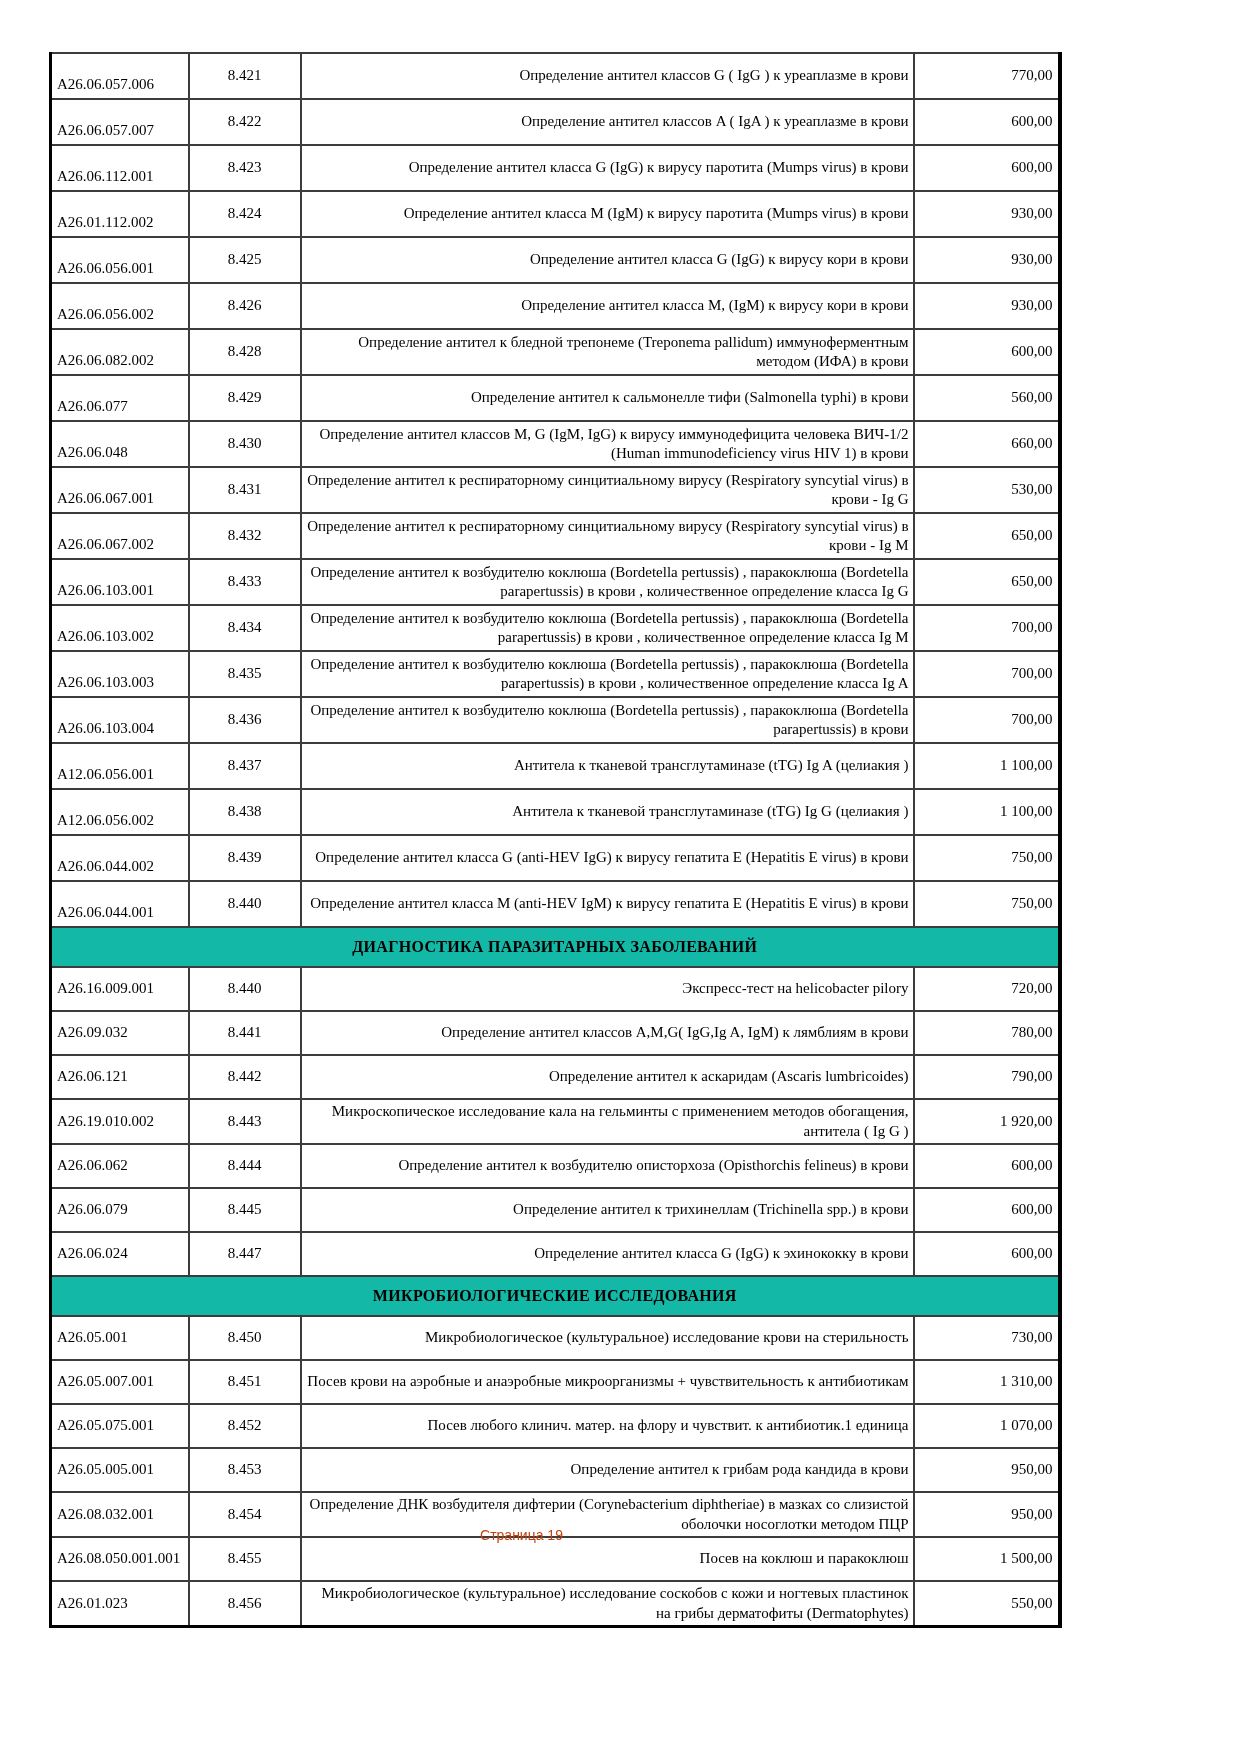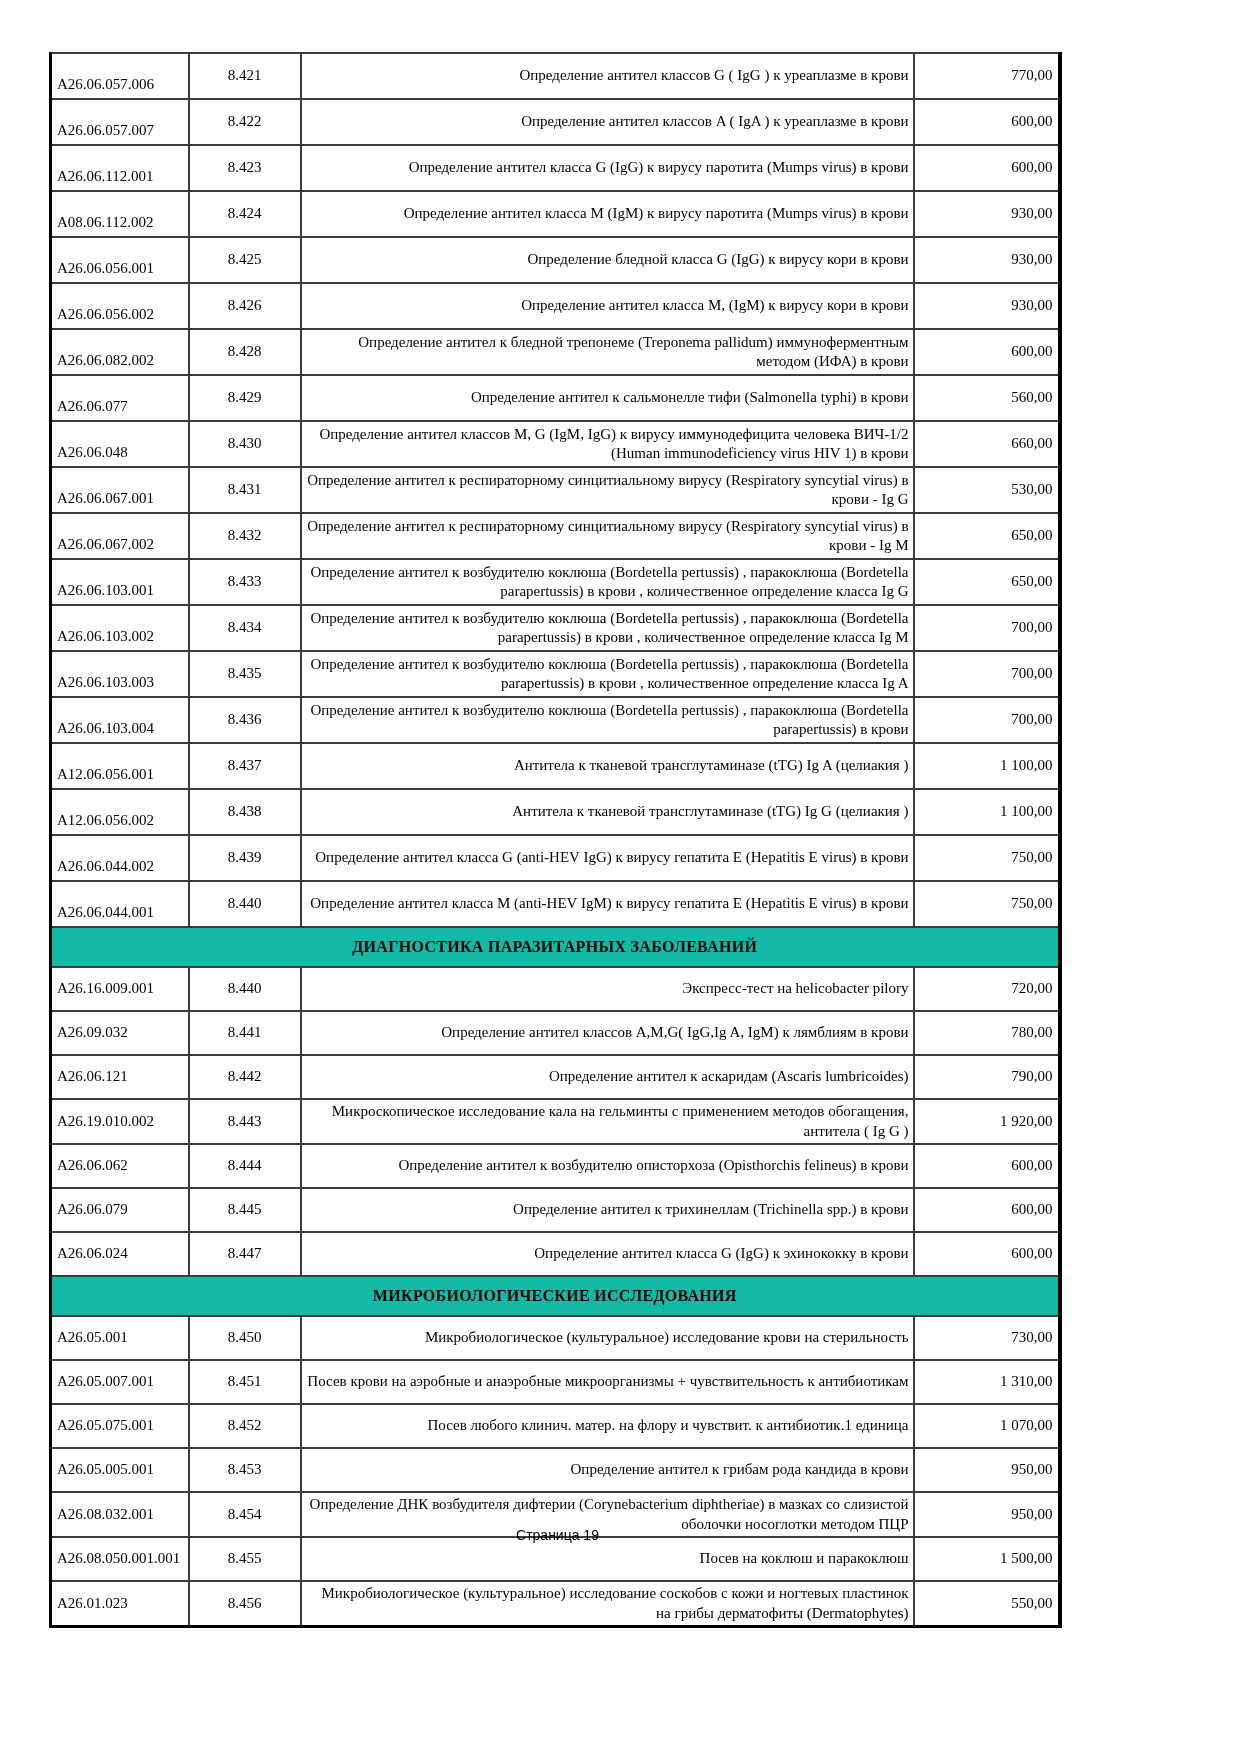--- a/index.html
+++ b/index.html
@@ -104,7 +104,7 @@
           <td class="price">600,00</td>
         </tr>
         <tr class="data-row sec0">
-          <td class="code">A08.06.112.002</td>
+          <td class="code">A26.01.112.002</td>
           <td class="num">8.424</td>
           <td class="name">Определение антител класса M (IgM) к вирусу паротита (Mumps virus) в крови</td>
           <td class="price">930,00</td>

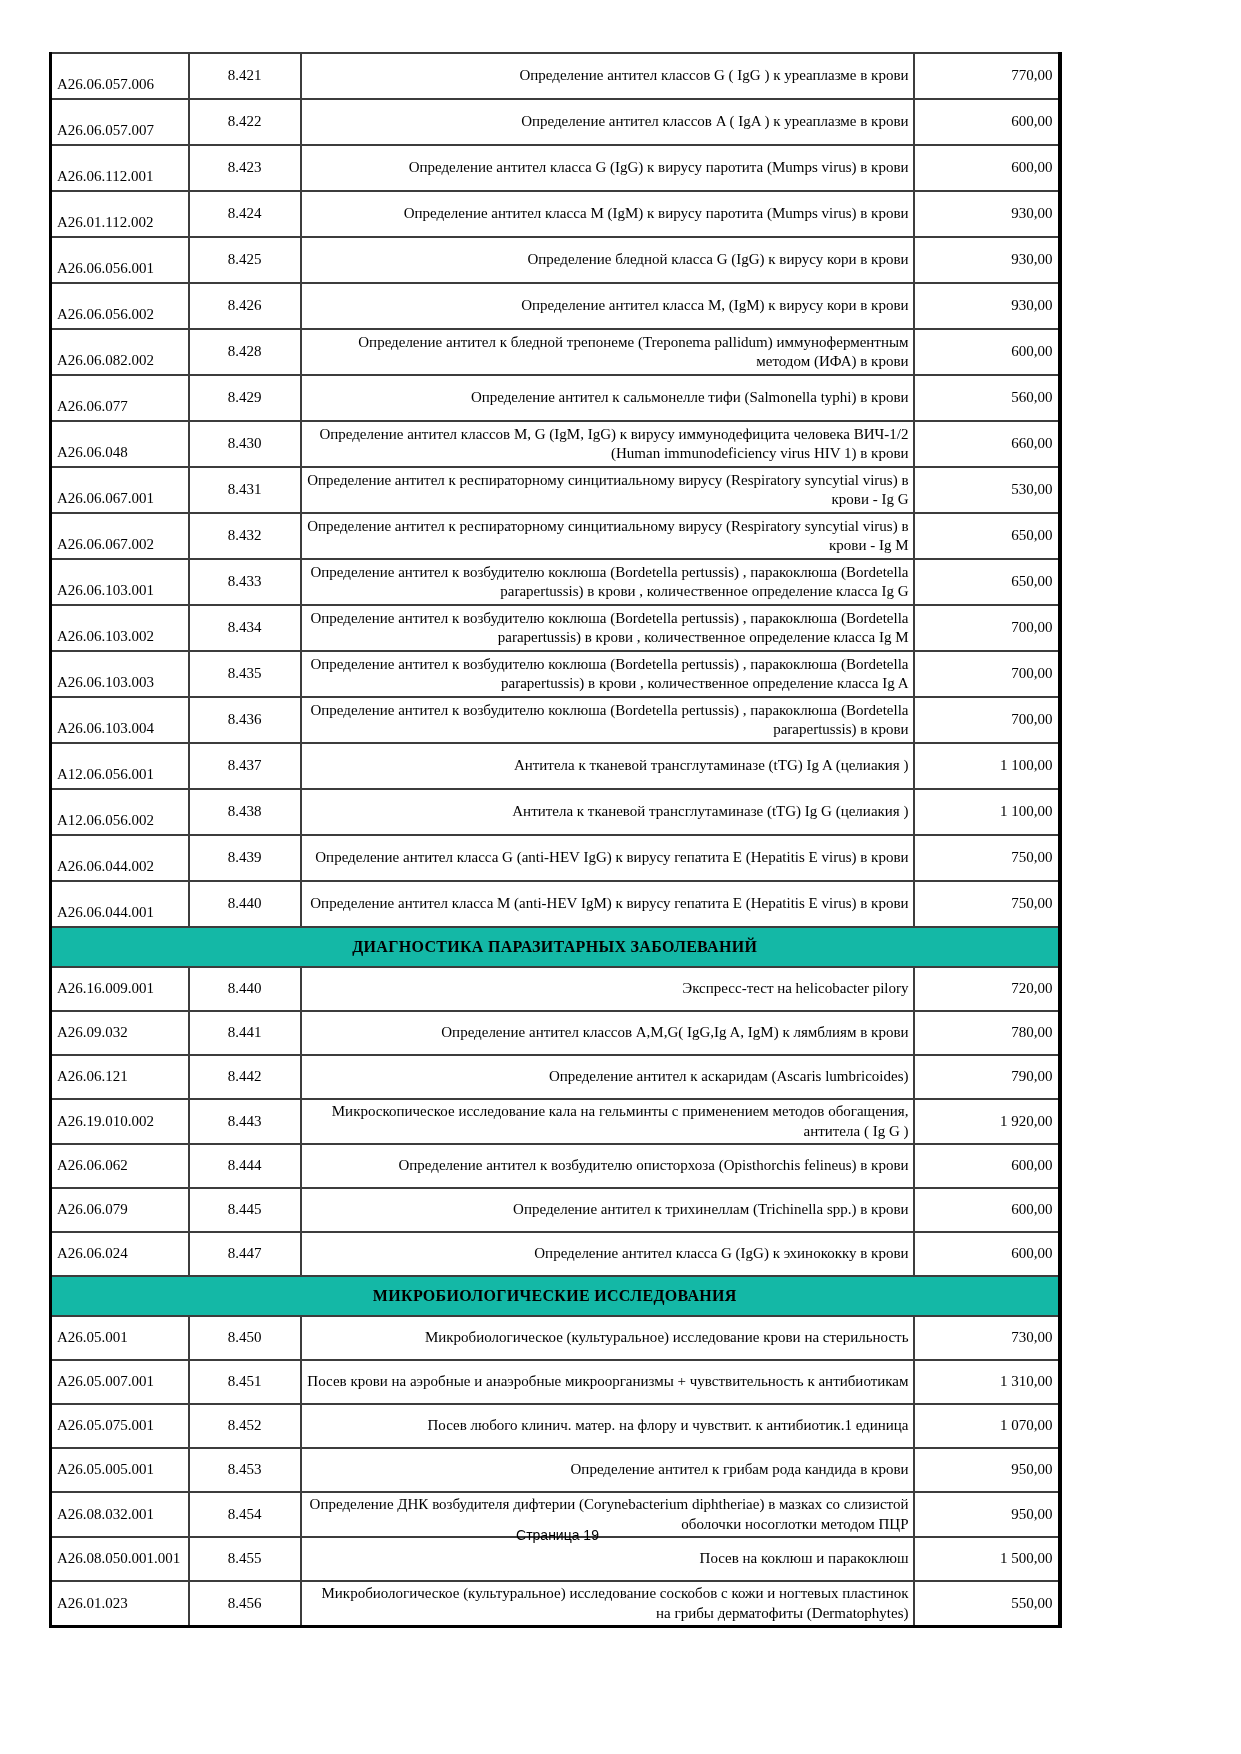--- a/index.html
+++ b/index.html
@@ -112,7 +112,7 @@
         <tr class="data-row sec0">
           <td class="code">A26.06.056.001</td>
           <td class="num">8.425</td>
-          <td class="name">Определение бледной класса G (IgG) к вирусу кори в крови</td>
+          <td class="name">Определение антител класса G (IgG) к вирусу кори в крови</td>
           <td class="price">930,00</td>
         </tr>
         <tr class="data-row sec0">

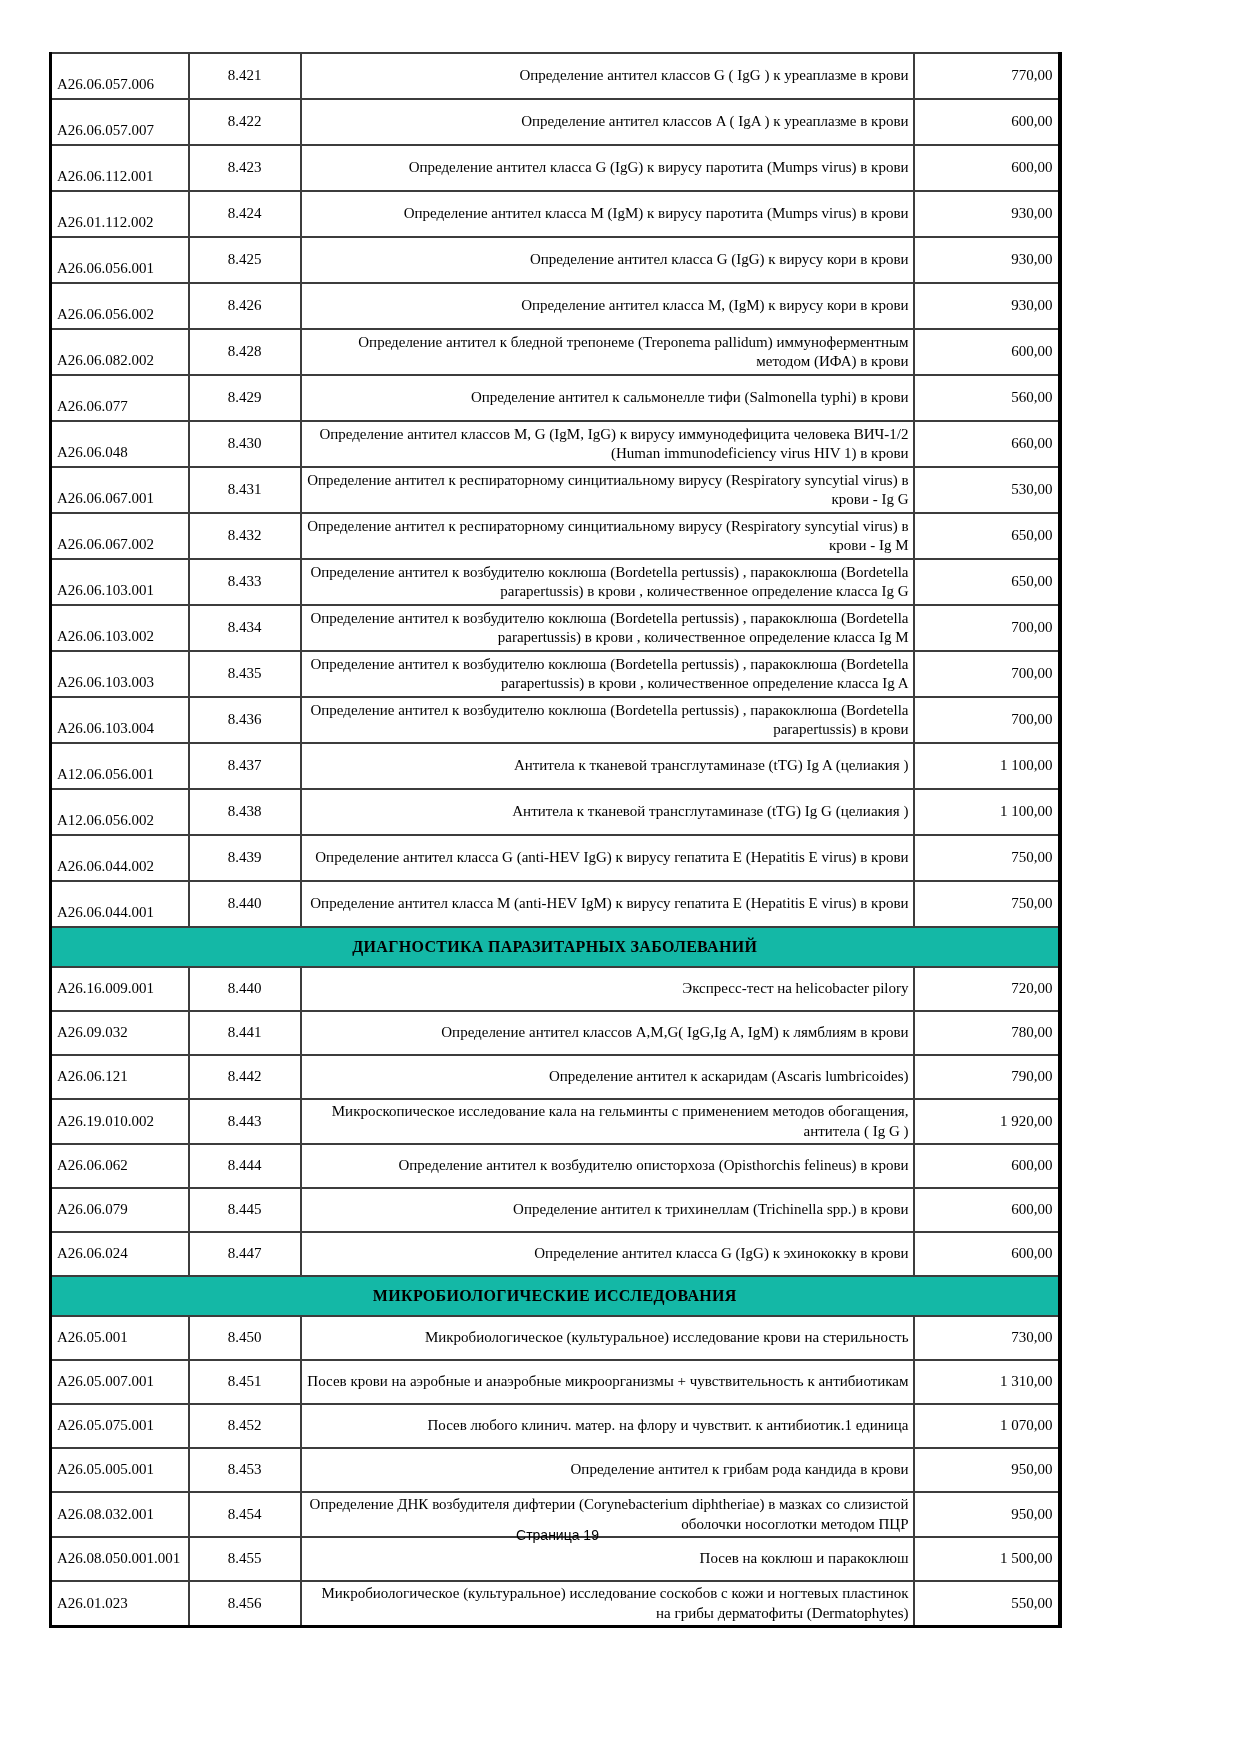--- a/index.html
+++ b/index.html
@@ -68,8 +68,7 @@
     text-align: center;
     font-family: "Liberation Sans", "DejaVu Sans", sans-serif;
     font-size: 14px;
-    color: #000000;
-    padding-left: 36px;
+    color: #c2410c;
   }
 </style>
 </head>

